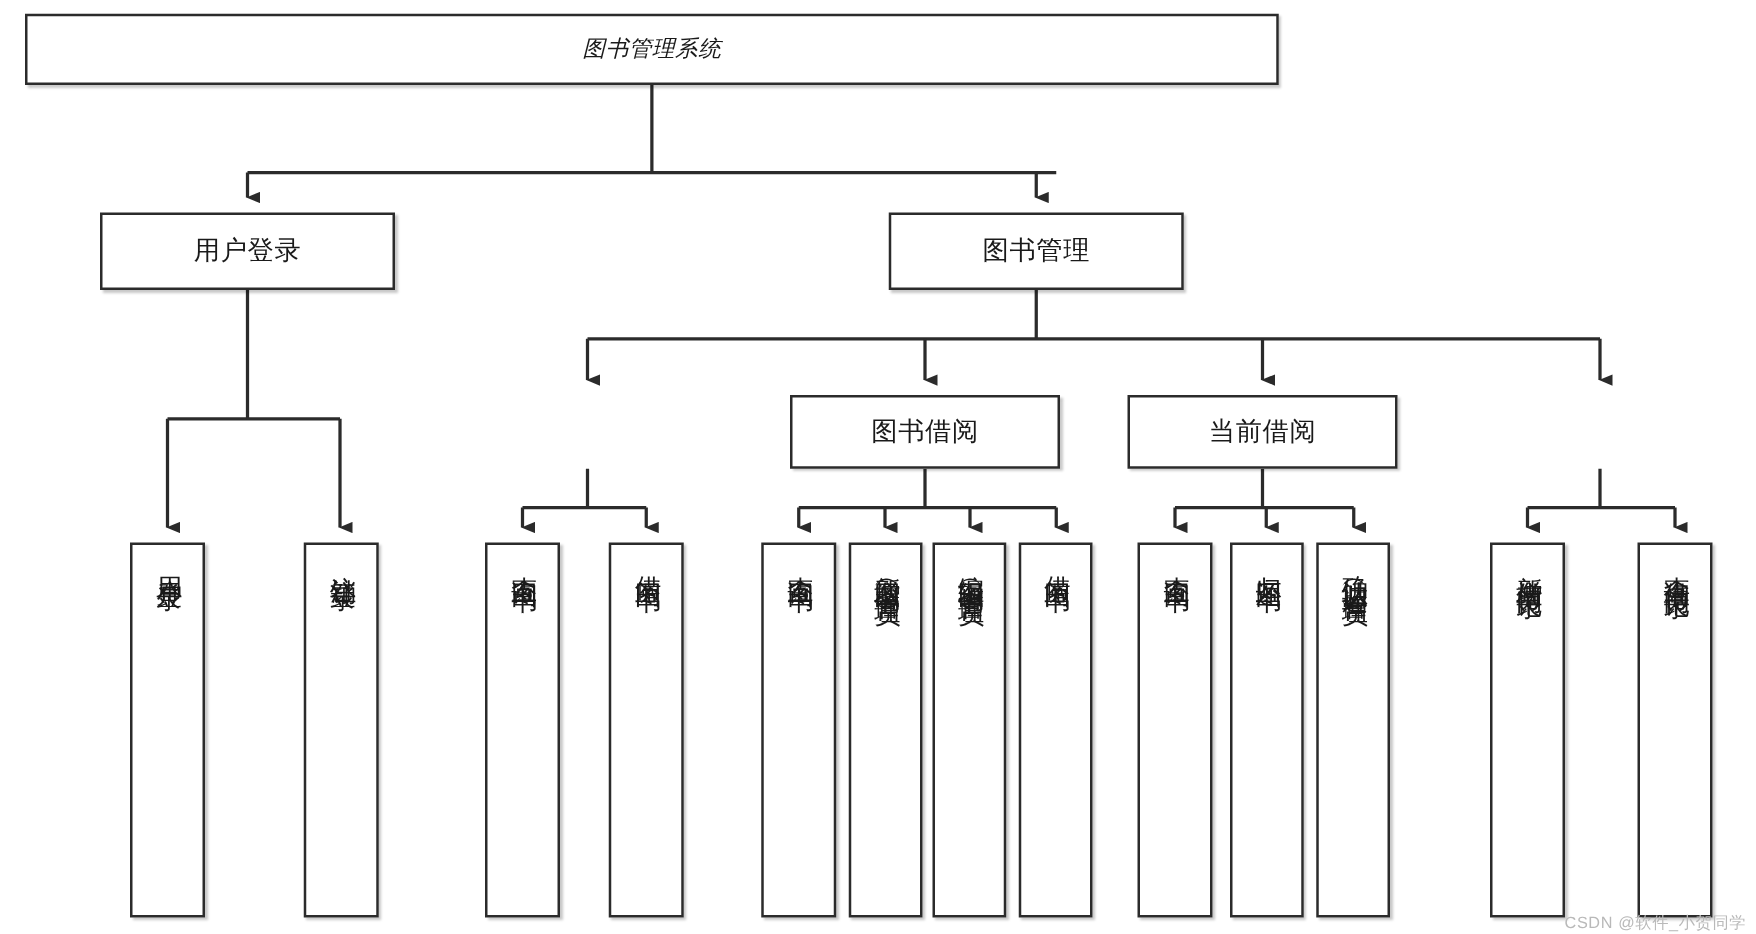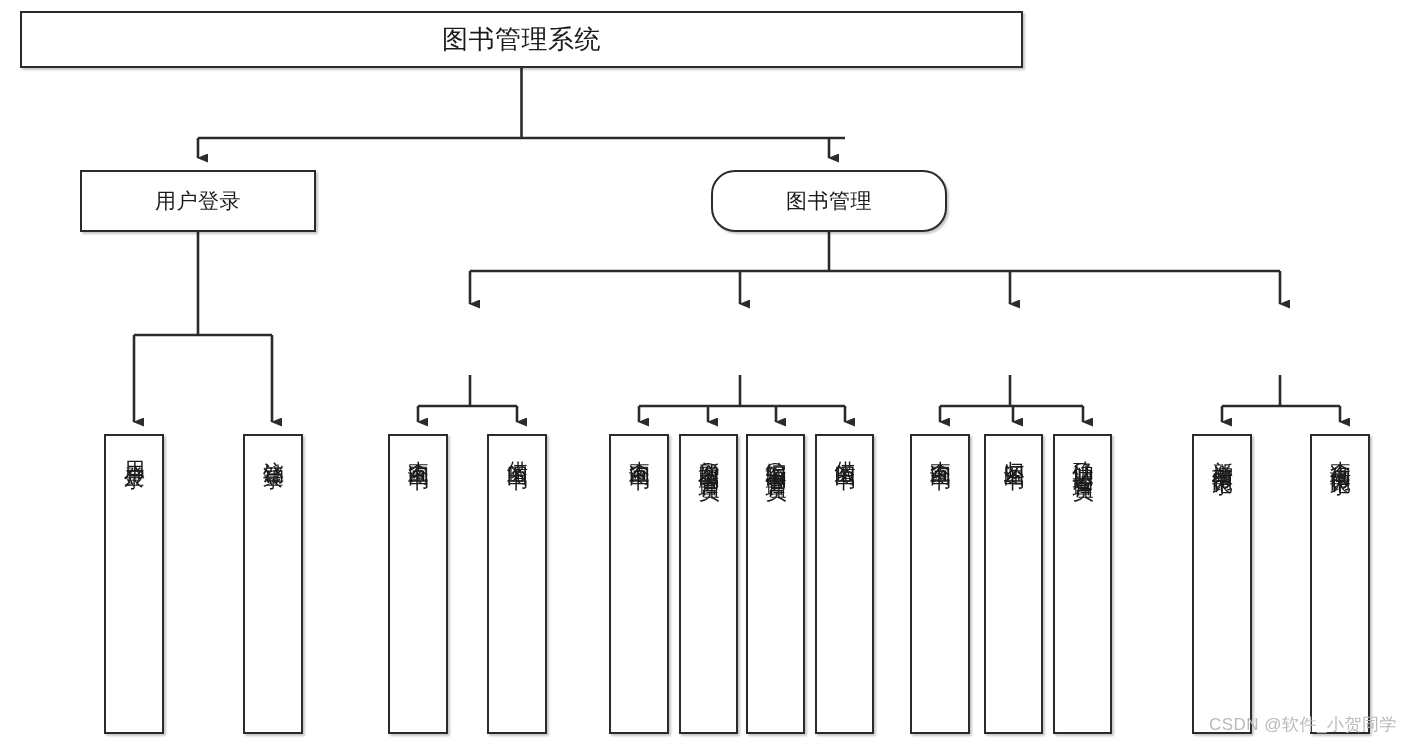--- a/index.html
+++ b/index.html
@@ -49,7 +49,8 @@
     line-height: 1.2;
   }
   .node.root .node-label {
-    font-size: 26px;
+    font-size: 18px;
+    font-style: italic;
   }
   
   .node.vert {

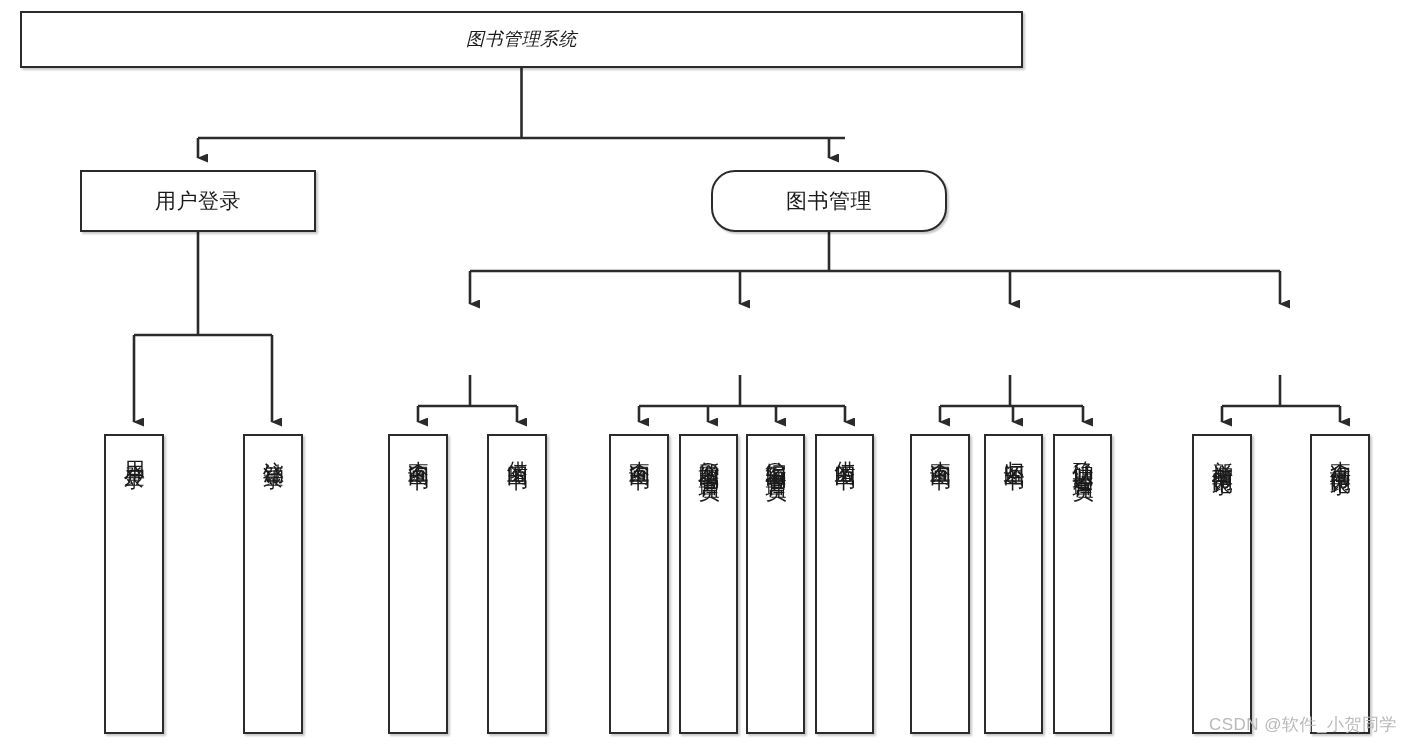--- a/index.html
+++ b/index.html
@@ -156,7 +156,7 @@
   <div class="node horiz" style="left:80px; top:170px; width:236px; height:62px;">
     <span class="node-label">用户登录</span>
   </div>
-  <div class="node horiz" style="left:711px; top:170px; width:236px; height:62px;border-radius:24px;">
+  <div class="node horiz" style="left:711px; top:170px; width:236px; height:62px;">
     <span class="node-label">图书管理</span>
   </div>
 

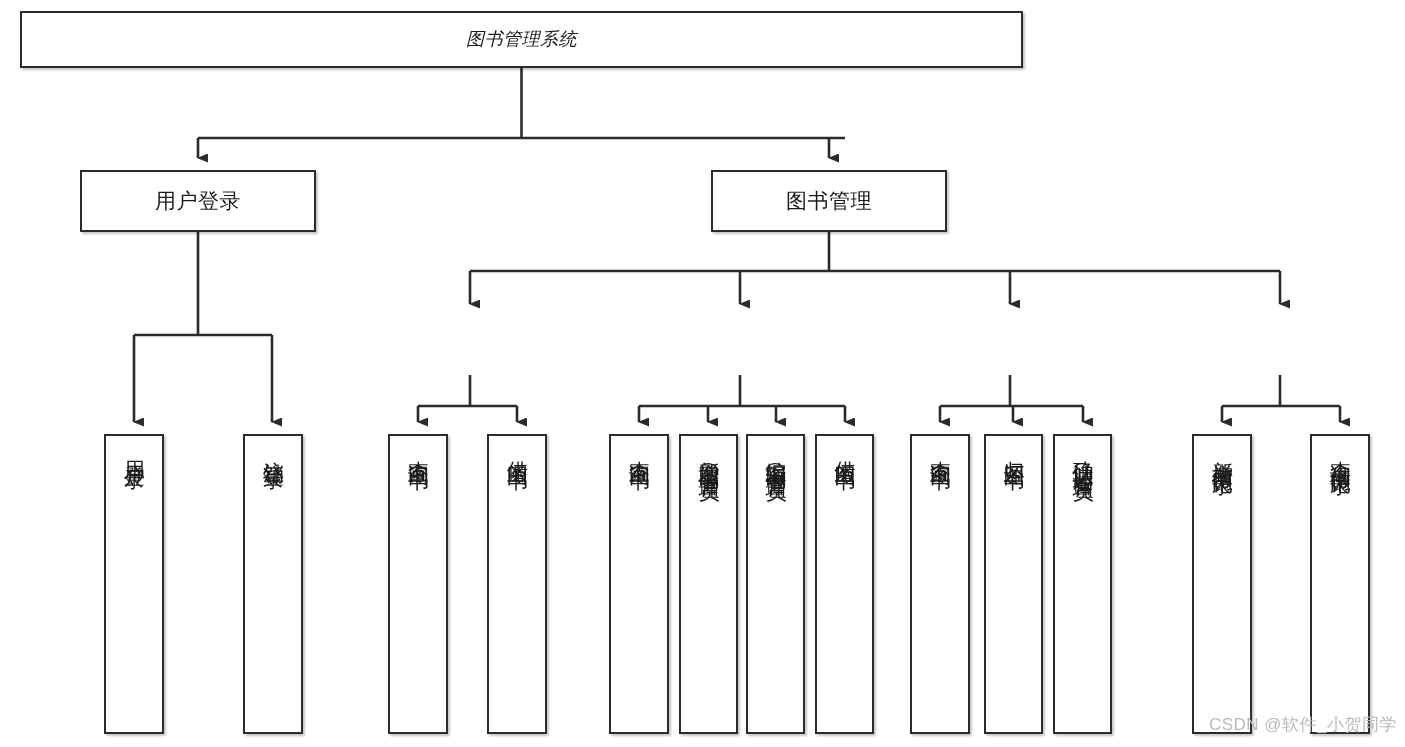--- a/index.html
+++ b/index.html
@@ -160,6 +160,9 @@
     <span class="node-label">图书管理</span>
   </div>
 
+  <div class="node horiz" style="left:632px; top:316px; width:216px; height:59px;">
+    <span class="node-label">图书借阅</span>
+  </div>
 
   <div class="node vert" style="left:104px; top:434px; width:60px; height:300px;">
     <span class="node-label">用户登录</span>

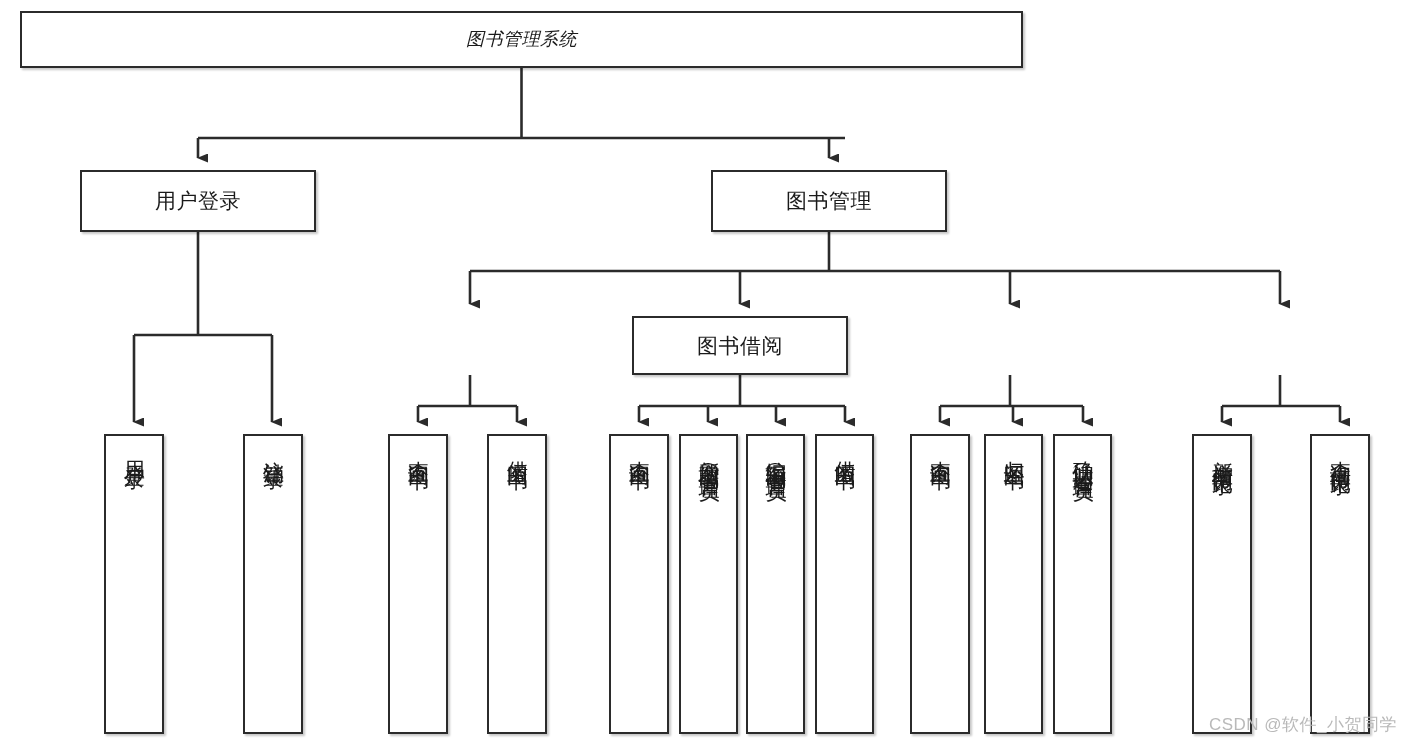--- a/index.html
+++ b/index.html
@@ -163,6 +163,9 @@
   <div class="node horiz" style="left:632px; top:316px; width:216px; height:59px;">
     <span class="node-label">图书借阅</span>
   </div>
+  <div class="node horiz" style="left:902px; top:316px; width:216px; height:59px;">
+    <span class="node-label">当前借阅</span>
+  </div>
 
   <div class="node vert" style="left:104px; top:434px; width:60px; height:300px;">
     <span class="node-label">用户登录</span>

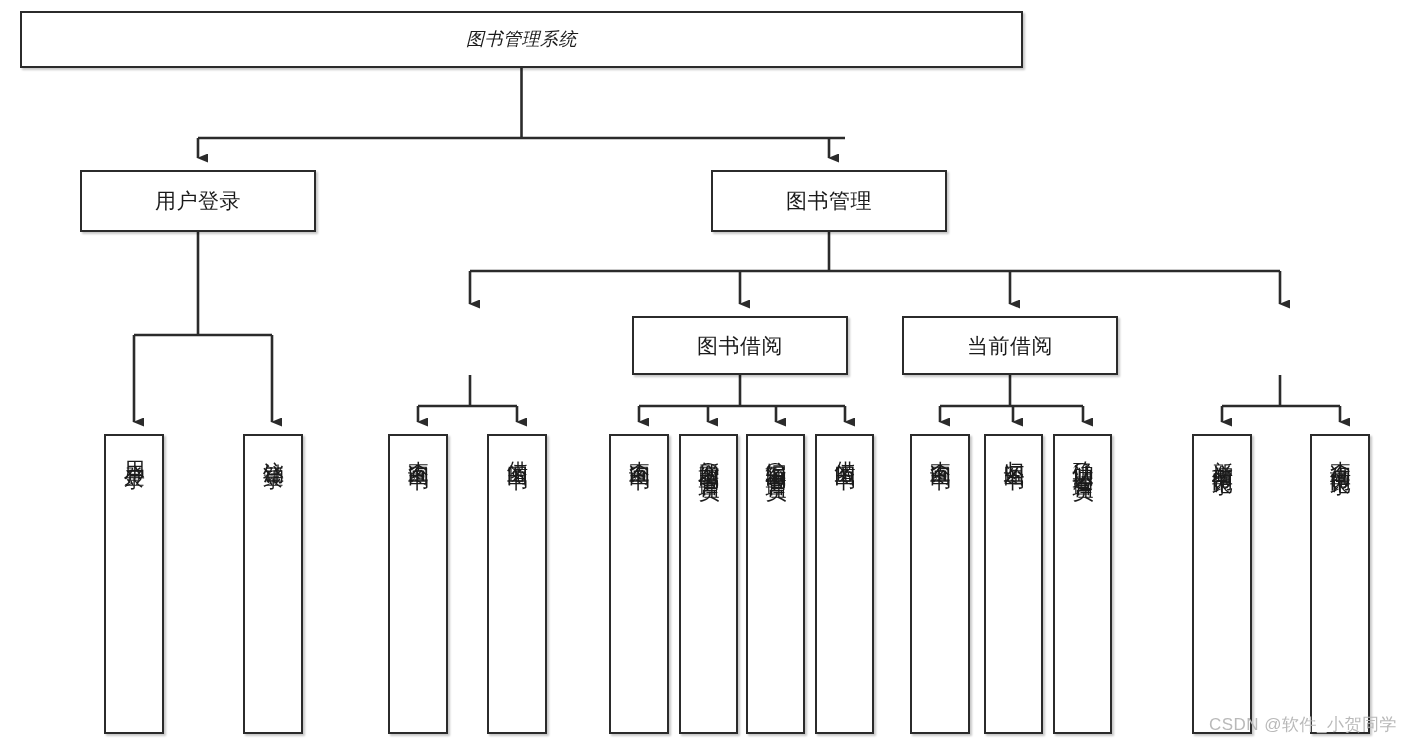--- a/index.html
+++ b/index.html
@@ -70,8 +70,8 @@
   #watermark {
     position: absolute;
     right: 8px;
-    bottom: 11px;
-    font-size: 17px;
+    bottom: 0;
+    font-size: 13px;
     color: #b9b9b9;
     letter-spacing: 0.5px;
     white-space: nowrap;

